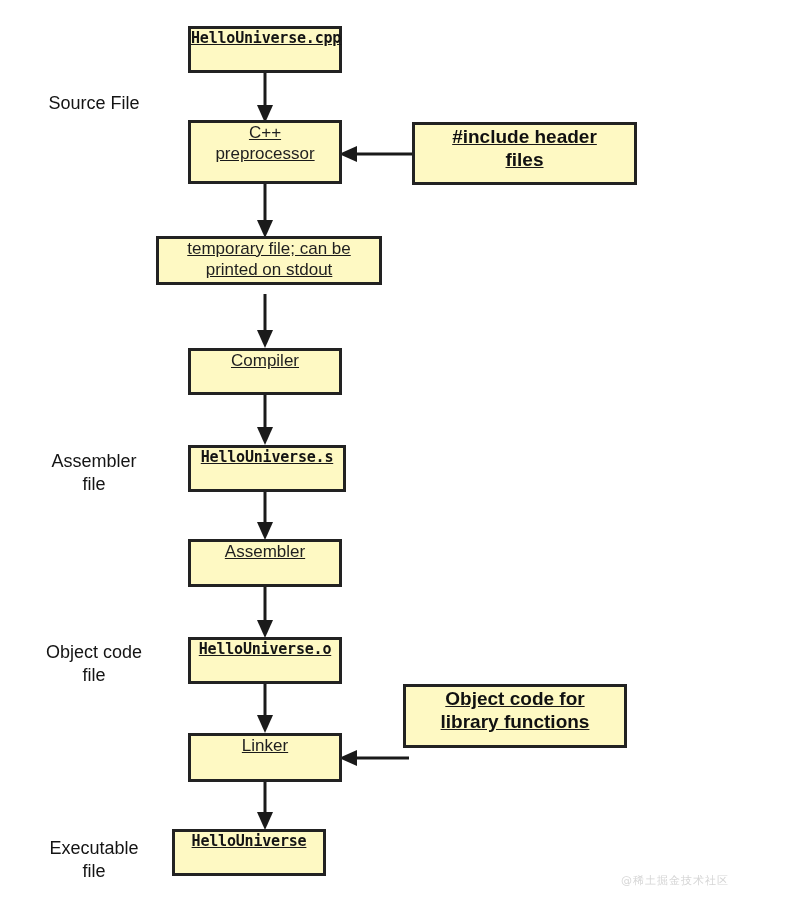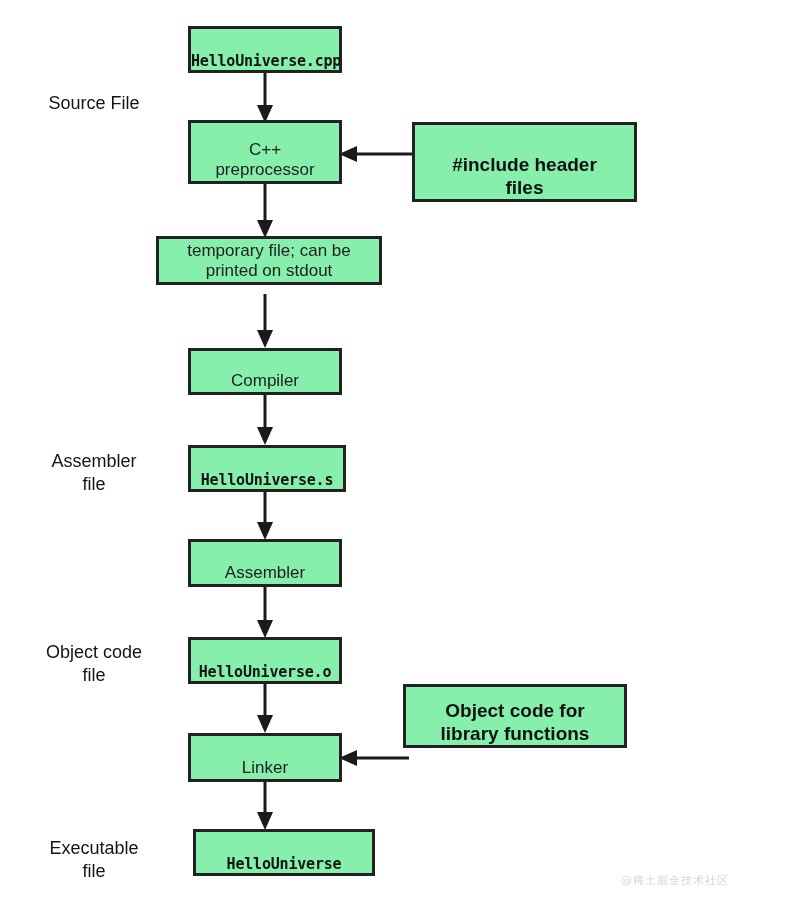--- a/index.html
+++ b/index.html
@@ -24,13 +24,14 @@
     position: absolute;
     box-sizing: border-box;
     border: 3px solid #222222;
-    background: #86efac;
+    background: #fef9c3;
     display: flex;
-    align-items: flex-end;
+    align-items: flex-start;
     justify-content: center;
     text-align: center;
     line-height: 1.22;
     z-index: 3;
+    text-decoration: underline;
   }
   .node .txt {
     display: block;

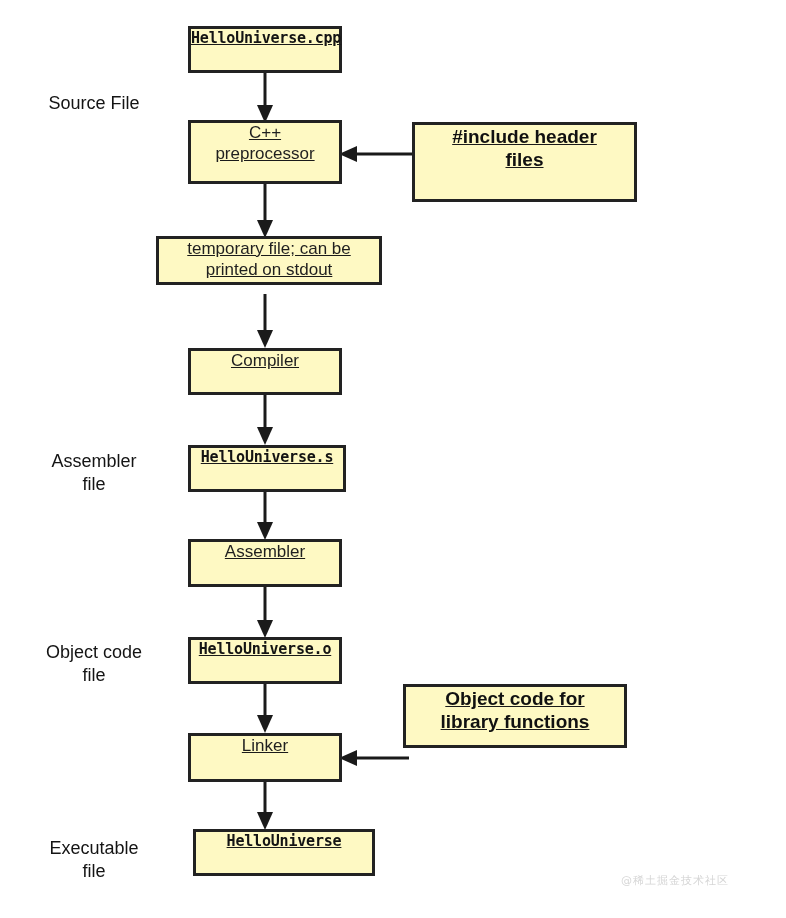--- a/index.html
+++ b/index.html
@@ -220,7 +220,7 @@
     <span class="txt">HelloUniverse</span>
   </div>
 
-  <div class="node callout" style="left:412px; top:122px; width:225px; height:80px;">
+  <div class="node callout" style="left:412px; top:122px; width:225px; height:63px;">
     <span class="txt">#include header
 files</span>
   </div>

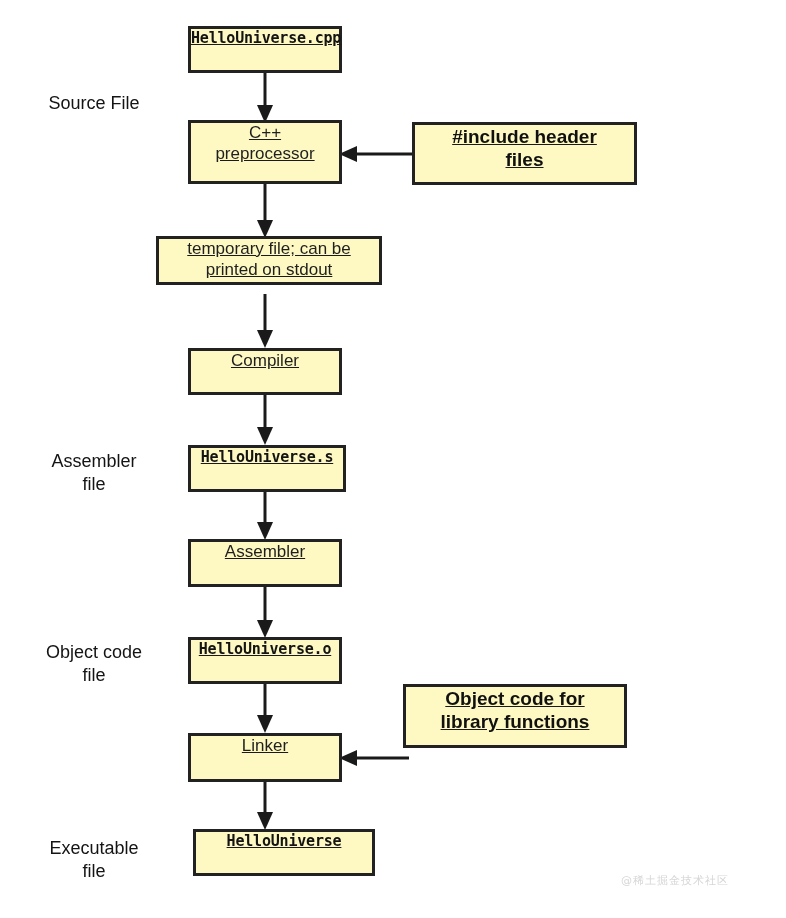--- a/index.html
+++ b/index.html
@@ -216,7 +216,7 @@
     <span class="txt">Linker</span>
   </div>
 
-  <div class="node mono" style="left:193px; top:829px; width:182px; height:47px;">
+  <div class="node mono" style="left:172px; top:829px; width:154px; height:47px;">
     <span class="txt">HelloUniverse</span>
   </div>
 

